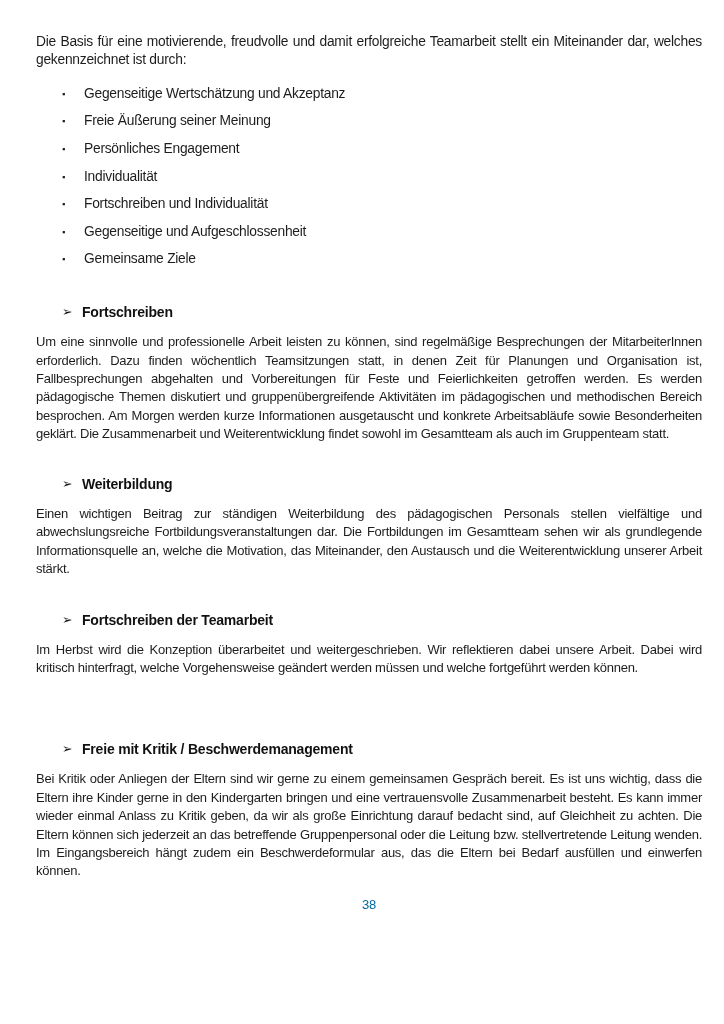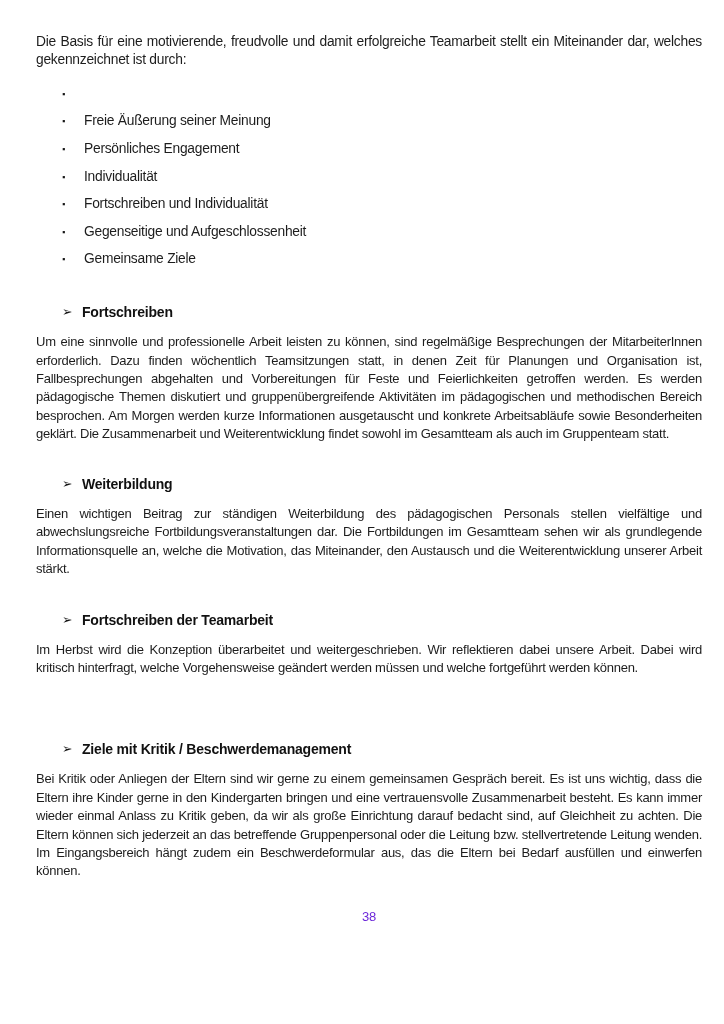--- a/index.html
+++ b/index.html
@@ -96,6 +96,7 @@
   <ul class="blist">
     <li>
       <span class="sq">▪</span>
+      <span>Gegenseitige Wertschätzung und Akzeptanz</span>
     </li>
     <li>
       <span class="sq">▪</span>

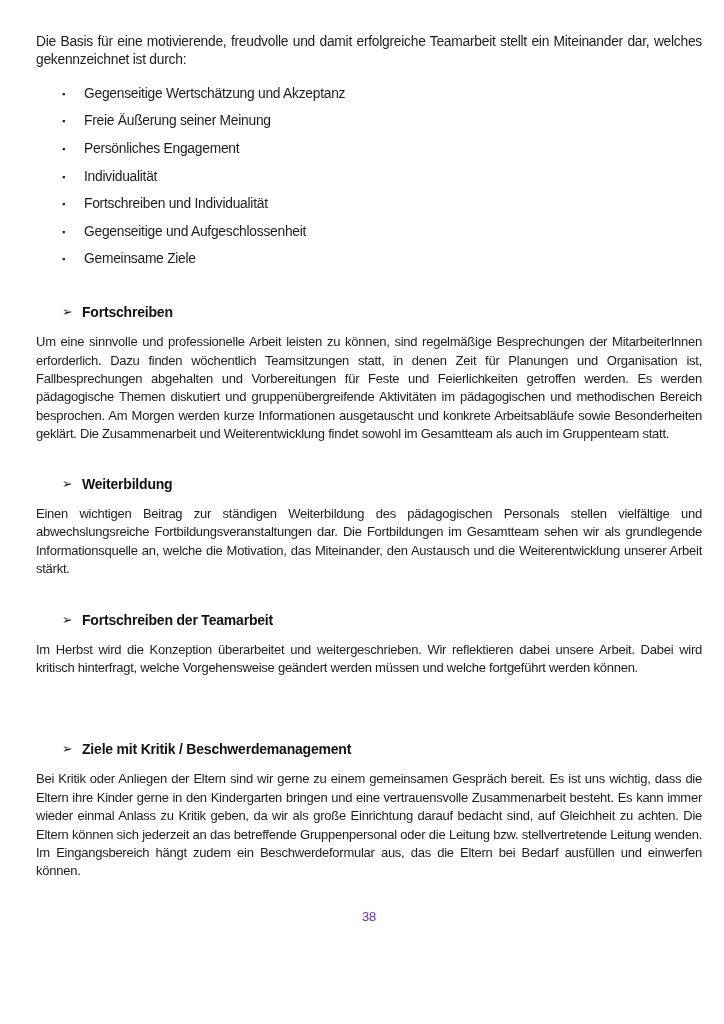--- a/index.html
+++ b/index.html
@@ -151,7 +151,7 @@
   <div class="section sec-kritik">
     <div class="heading">
       <span class="arrow">➢</span>
-      <span>Ziele mit Kritik / Beschwerdemanagement</span>
+      <span>Freie mit Kritik / Beschwerdemanagement</span>
     </div>
     <p class="par">Bei Kritik oder Anliegen der Eltern sind wir gerne zu einem gemeinsamen Gespräch bereit. Es ist uns wichtig, dass die Eltern ihre Kinder gerne in den Kindergarten bringen und eine vertrauensvolle Zusammenarbeit besteht. Es kann immer wieder einmal Anlass zu Kritik geben, da wir als große Einrichtung darauf bedacht sind, auf Gleichheit zu achten. Die Eltern können sich jederzeit an das betreffende Gruppenpersonal oder die Leitung bzw. stellvertretende Leitung wenden.  Im Eingangsbereich hängt zudem ein Beschwerdeformular aus, das die Eltern bei Bedarf ausfüllen und einwerfen können.</p>
   </div>

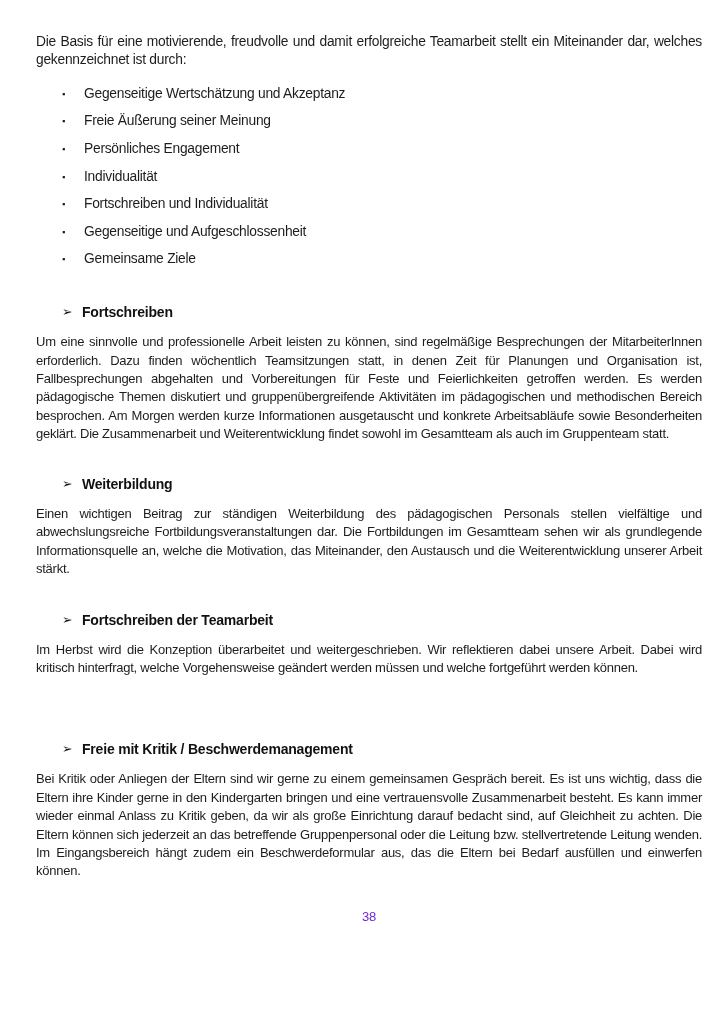--- a/index.html
+++ b/index.html
@@ -79,11 +79,11 @@
   .sec-fortschreiben   .heading { margin-top: 32px; }
   .sec-kritik          .heading { margin-top: 62px; }
   .pageno {
-    margin-top: 28px;
+    margin-top: 16px;
     text-align: center;
     font-size: 13px;
     letter-spacing: -0.2px;
-    color: #6d28d9;
+    color: #0369a1;
   }
 </style>
 </head>

